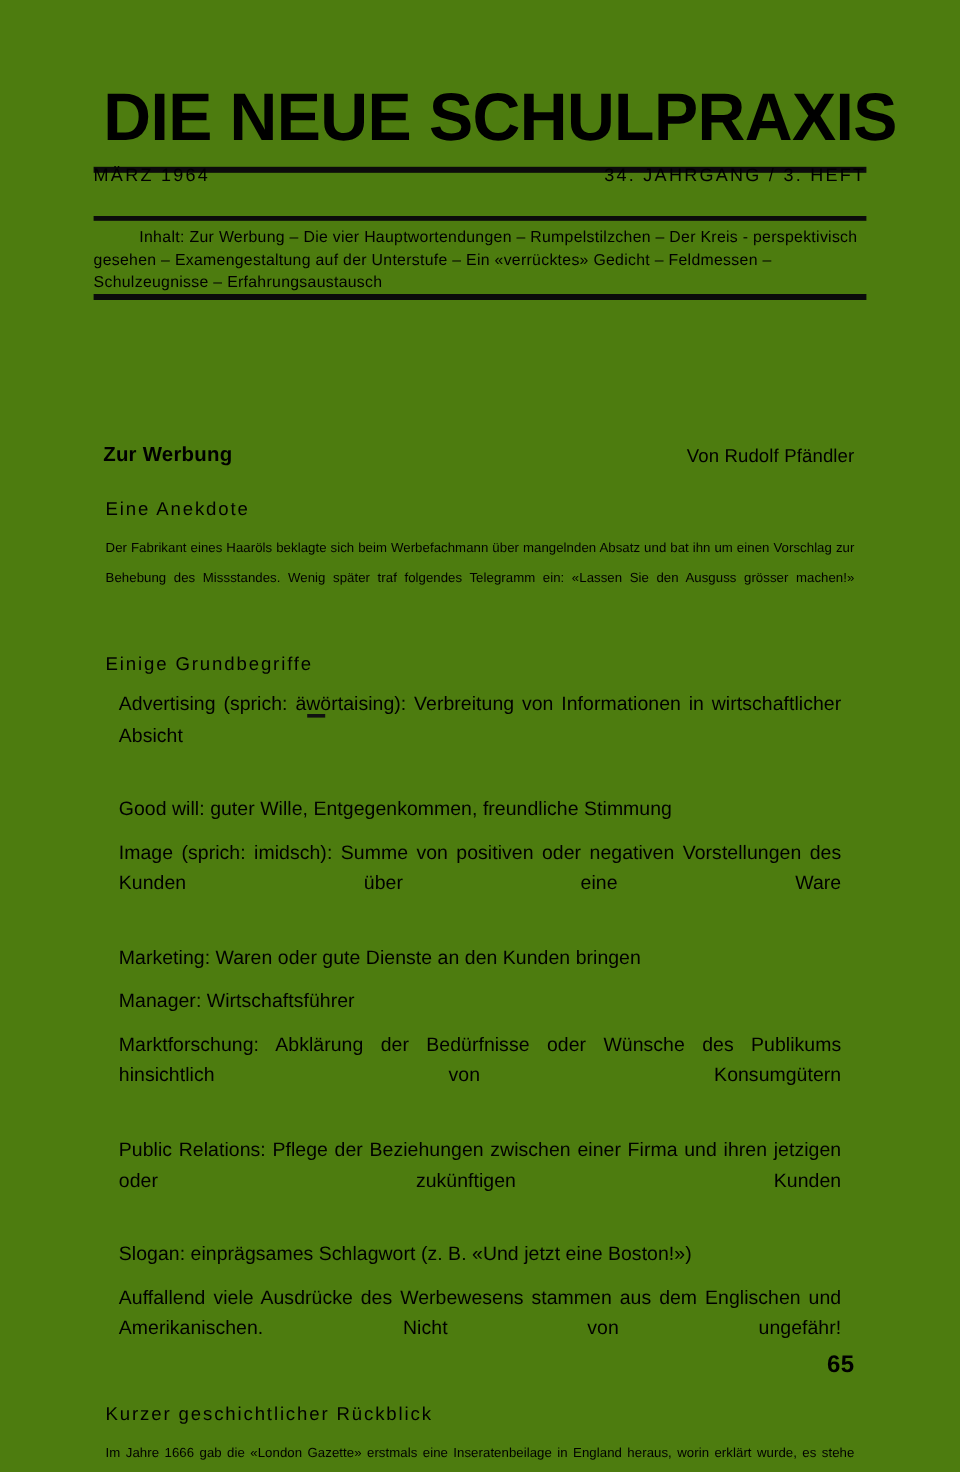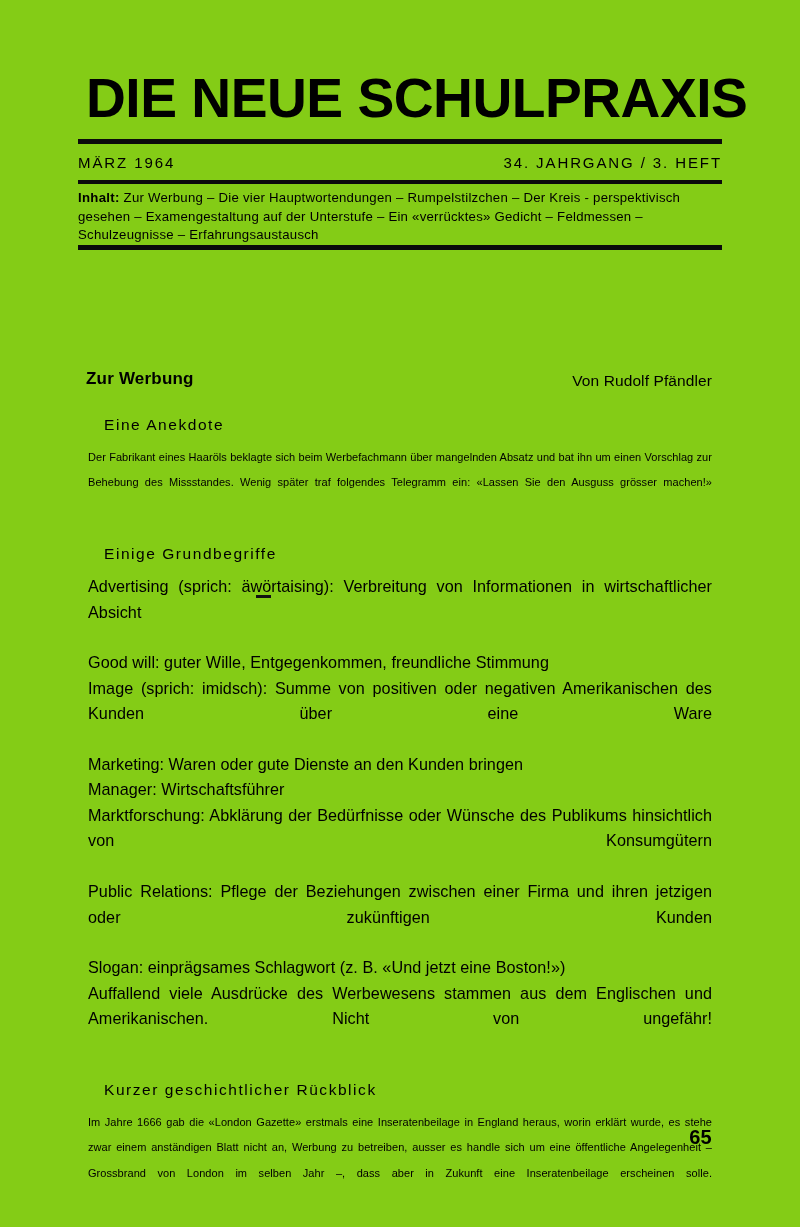--- a/index.html
+++ b/index.html
@@ -15,7 +15,7 @@
     position: relative;
     width: 800px;
     height: 1227px;
-    background: #84cc16;
+    background: #4d7c0f;
     overflow: hidden;
   }
 

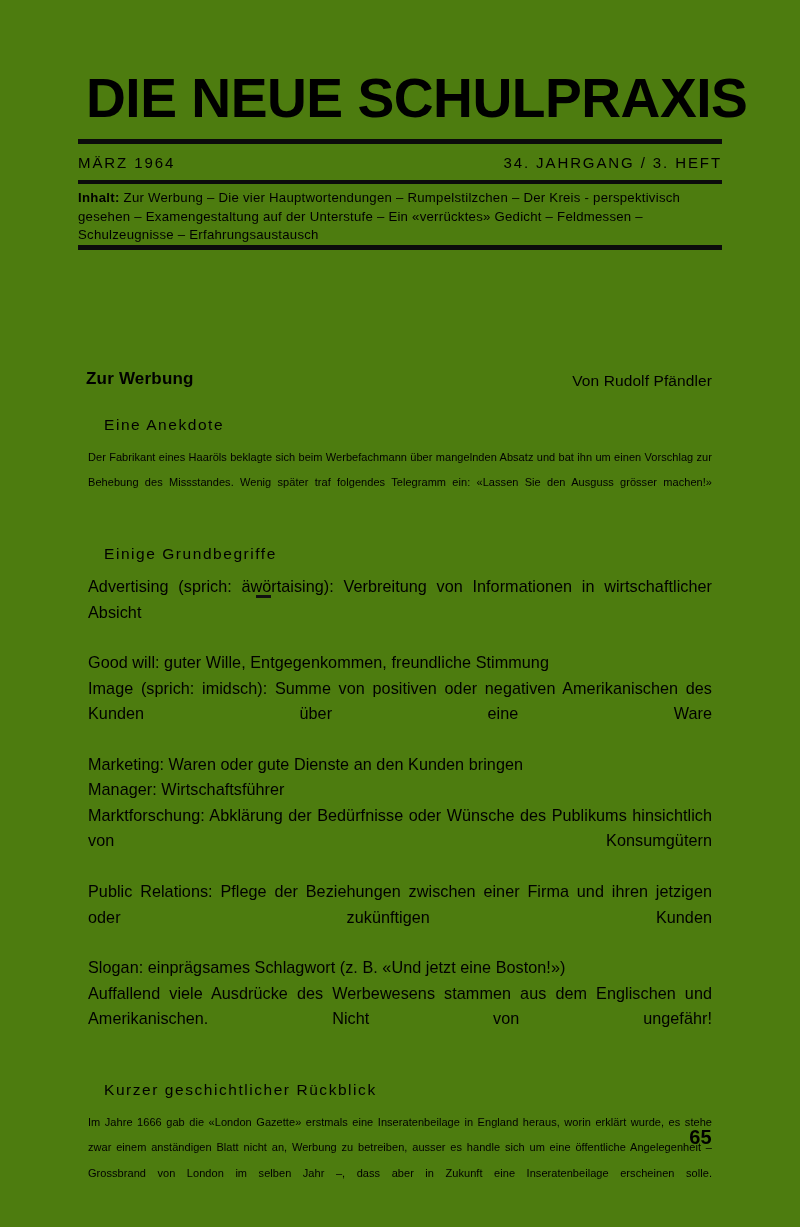--- a/index.html
+++ b/index.html
@@ -48,7 +48,7 @@
   .issueline {
     position: absolute;
     left: 78px;
-    top: 152px;
+    top: 136px;
     width: 644px;
     height: 22px;
     font-size: 15px;

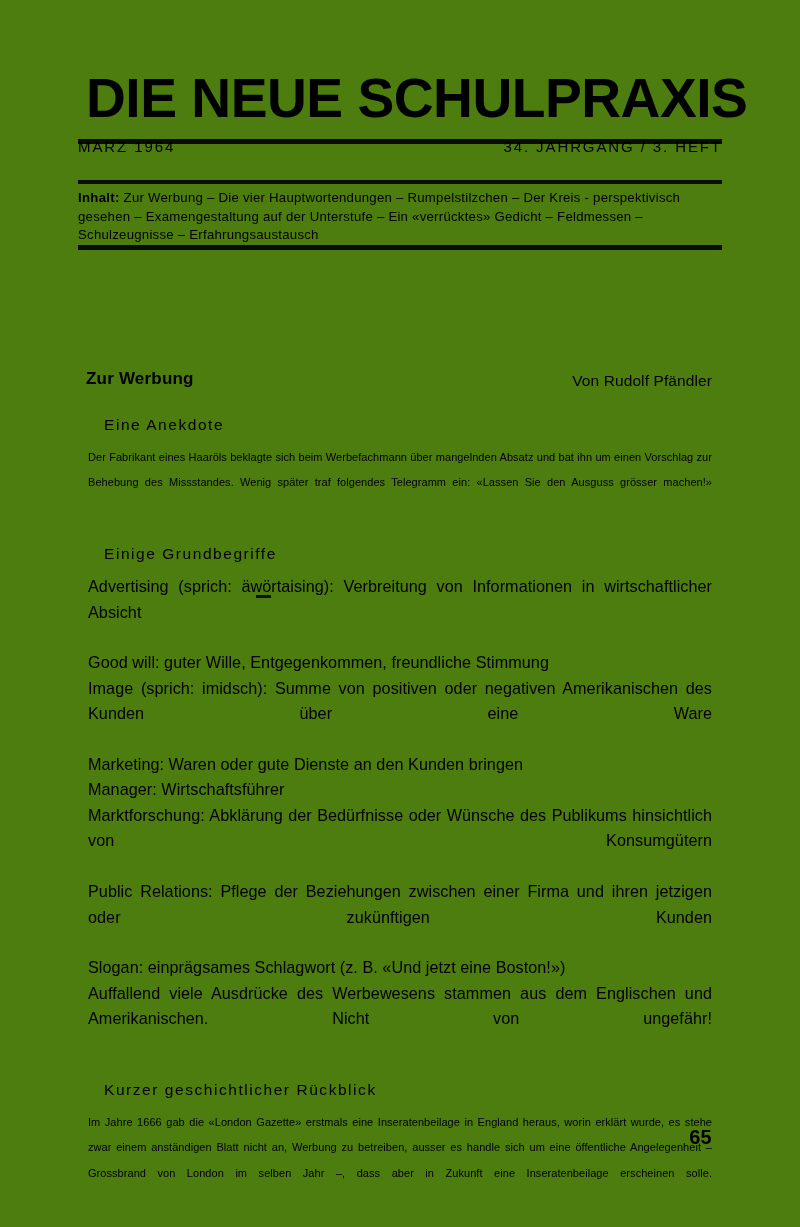--- a/index.html
+++ b/index.html
@@ -69,7 +69,7 @@
     line-height: 18.5px;
     letter-spacing: 0.25px;
   }
-  .contents b { font-weight: bold; letter-spacing: 0.3px; }
+  .contents b { font-weight: normal; letter-spacing: 0.3px; margin-left: 38px; }
 
   
   .article-title {

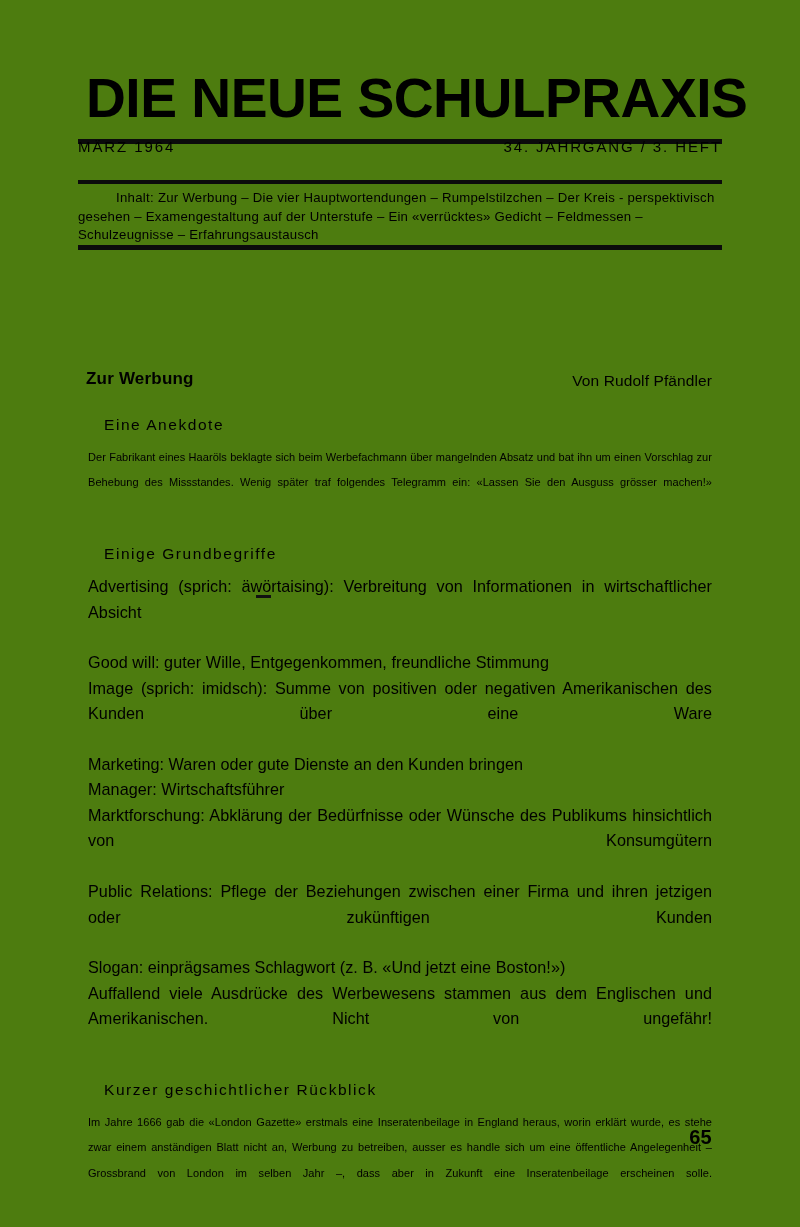--- a/index.html
+++ b/index.html
@@ -102,7 +102,7 @@
     font-size: 15.5px;
     letter-spacing: 1.55px;
     line-height: 21px;
-    margin: 0 0 10px 16px;
+    margin: 0 0 10px 0;
   }
 
   p.para {

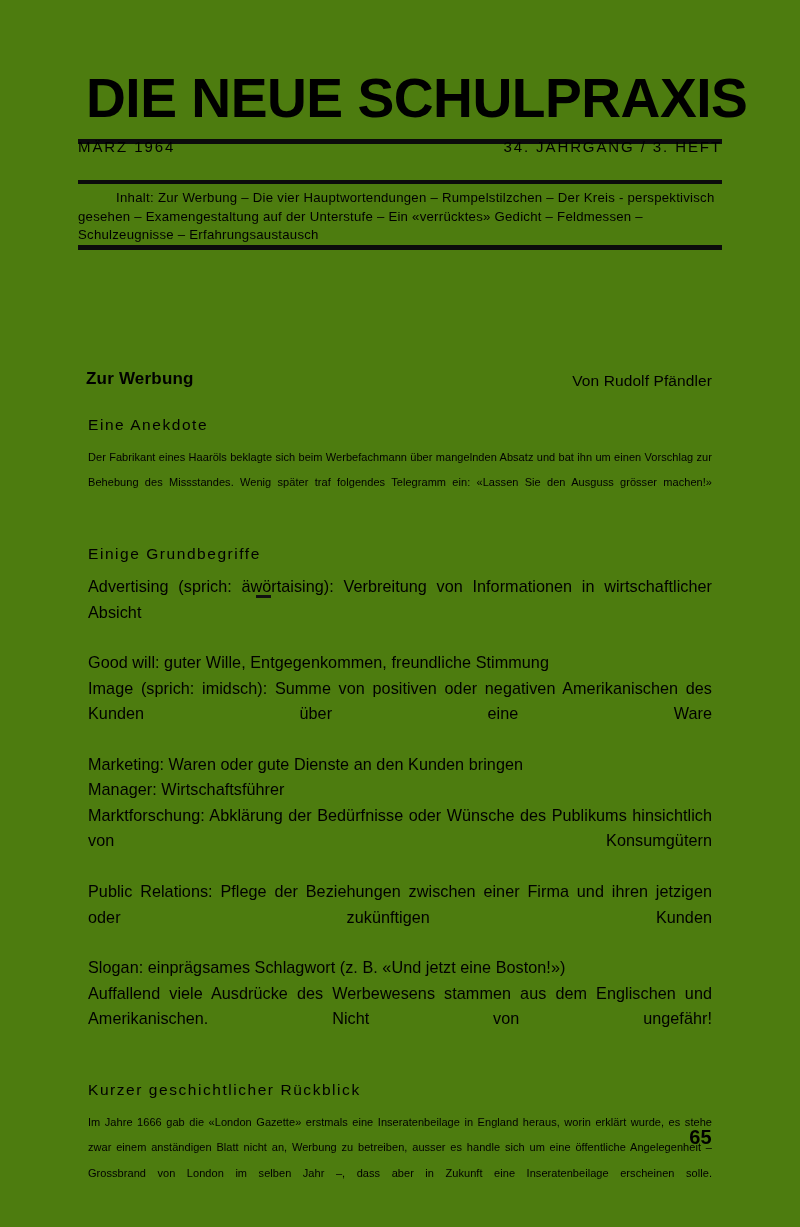--- a/index.html
+++ b/index.html
@@ -123,7 +123,7 @@
   }
 
   .glossary p {
-    margin: 0;
+    margin: 11px;
     font-size: 16.2px;
     line-height: 25.4px;
     text-align: justify;

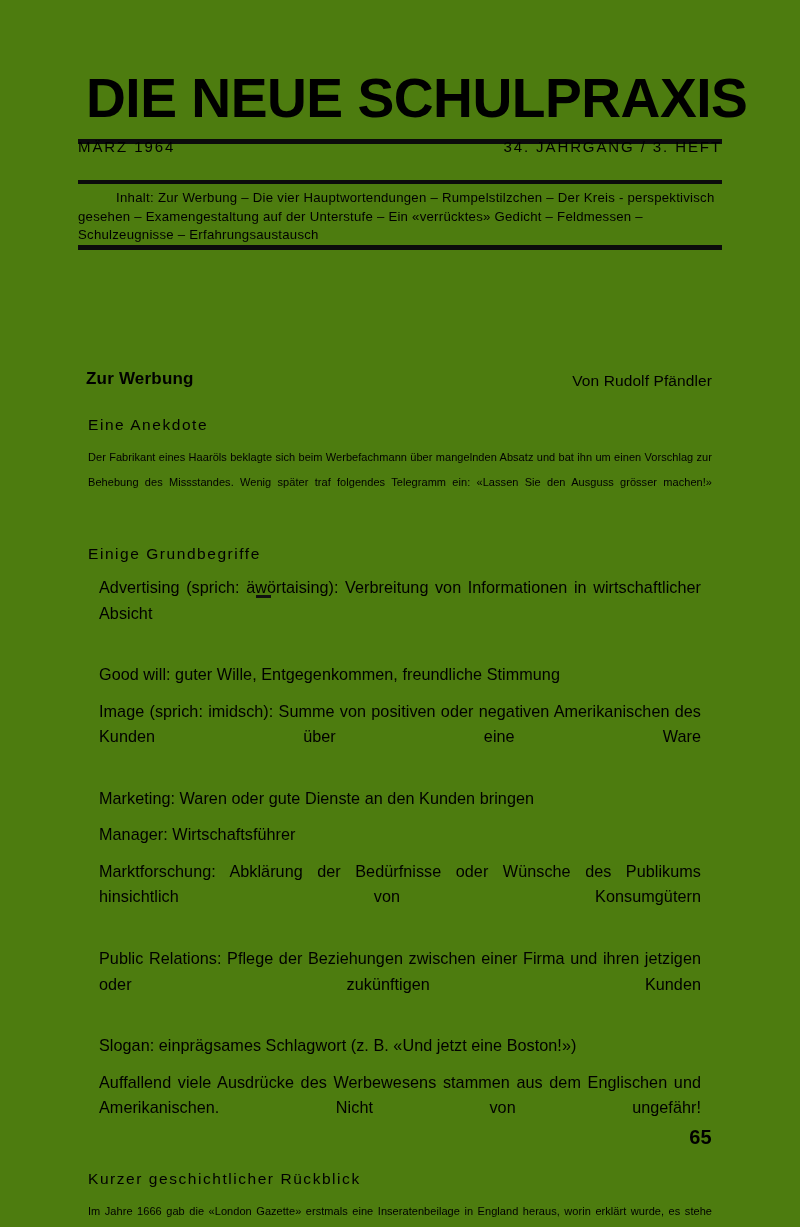--- a/index.html
+++ b/index.html
@@ -192,7 +192,7 @@
       <div class="subhead">Einige Grundbegriffe</div>
       <p>Advertising (sprich: äwörtaising): Verbreitung von Informationen in wirtschaftlicher Absicht</p>
       <p class="short">Good will: guter Wille, Entgegenkommen, freundliche Stimmung</p>
-      <p>Image (sprich: imidsch): Summe von positiven oder negativen Amerikanischen des Kunden über eine Ware</p>
+      <p>Image (sprich: imidsch): Summe von positiven oder negativen Vorstellungen des Kunden über eine Ware</p>
       <p class="short">Marketing: Waren oder gute Dienste an den Kunden bringen</p>
       <p class="short">Manager: Wirtschaftsführer</p>
       <p>Marktforschung: Abklärung der Bedürfnisse oder Wünsche des Publikums hinsichtlich von Konsumgütern</p>

